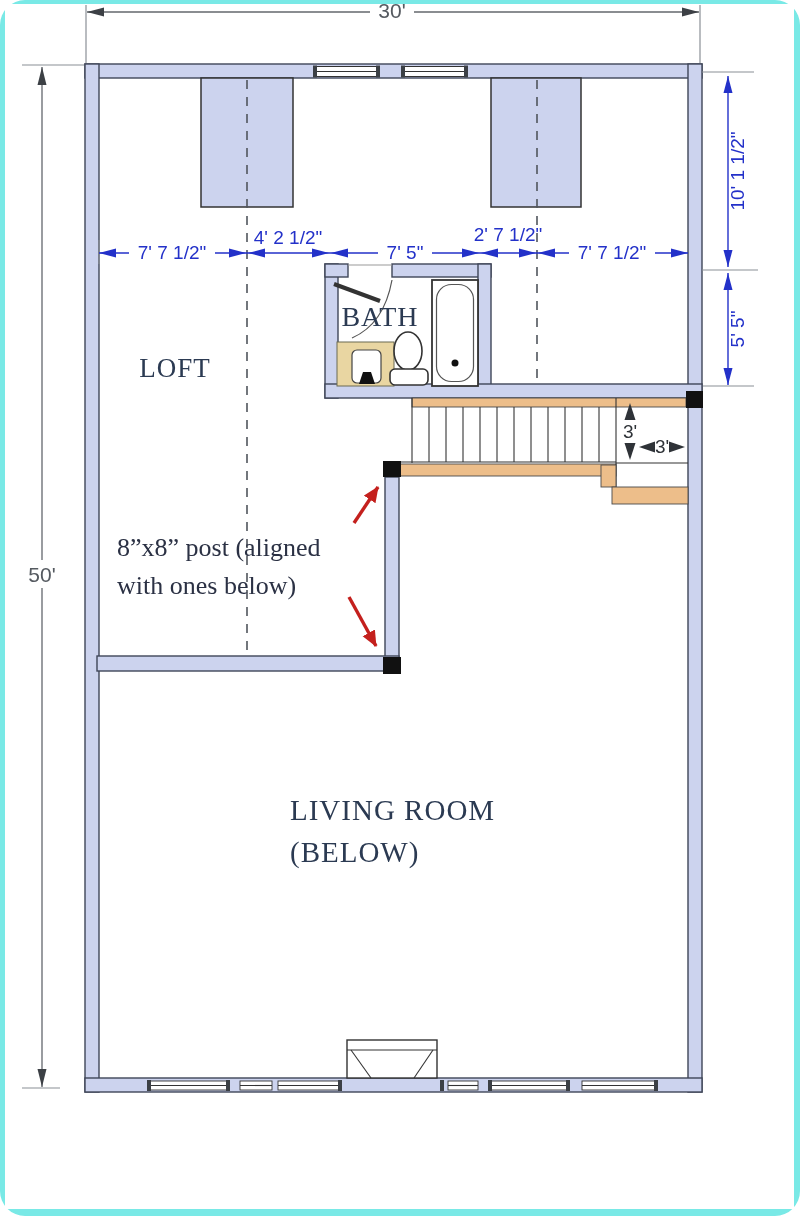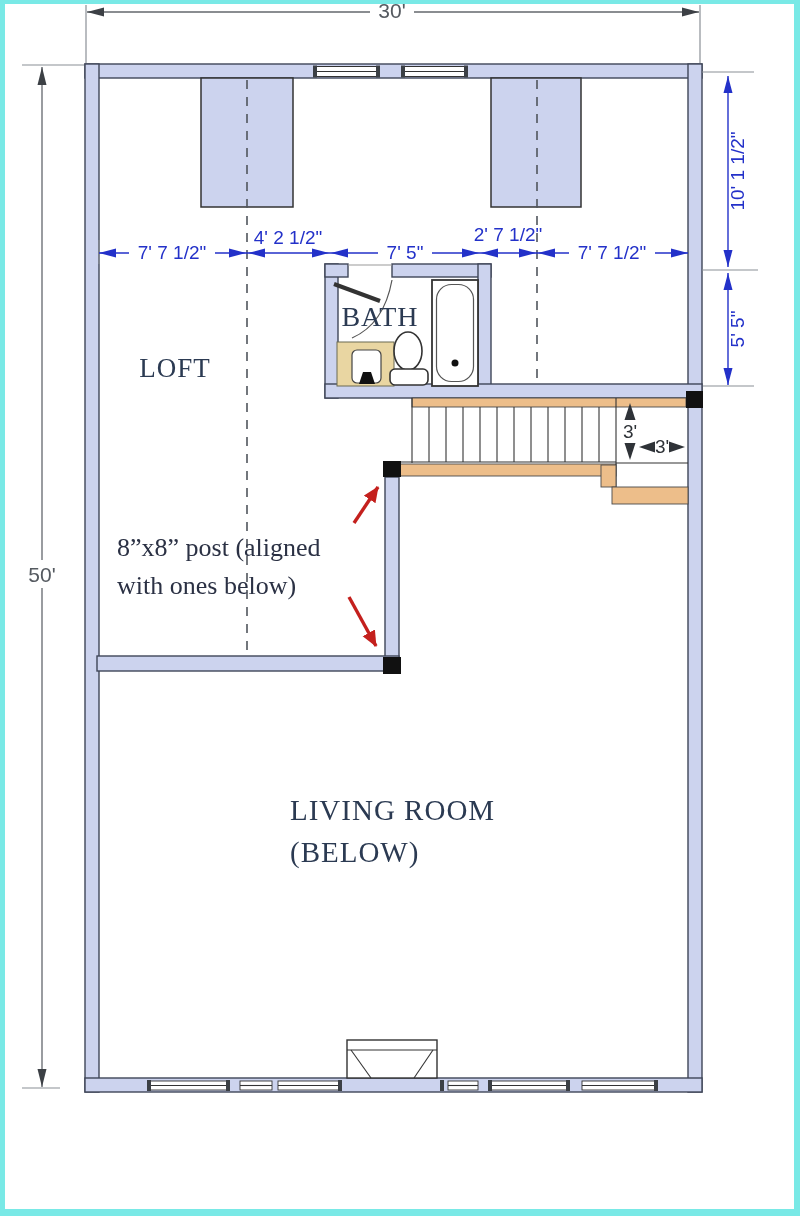--- a/index.html
+++ b/index.html
@@ -3,7 +3,7 @@
 <meta charset="utf-8">
 <style>
   html,body{margin:0;padding:0;background:#ffffff;}
-  .page{position:relative;width:800px;height:1216px;background:#ffffff;overflow:hidden;}
+  .page{position:relative;width:800px;height:1216px;background:#ffffff;overflow:hidden;border-radius:25px;}
   .frame{position:absolute;inset:0;border-style:solid;border-color:#79e9e6;border-width:4px 6px 7px 5px;pointer-events:none;}
   svg{position:absolute;left:0;top:0;}
   .dim-blue{fill:#2331c9;font-family:"Liberation Sans",sans-serif;font-size:19px;}

